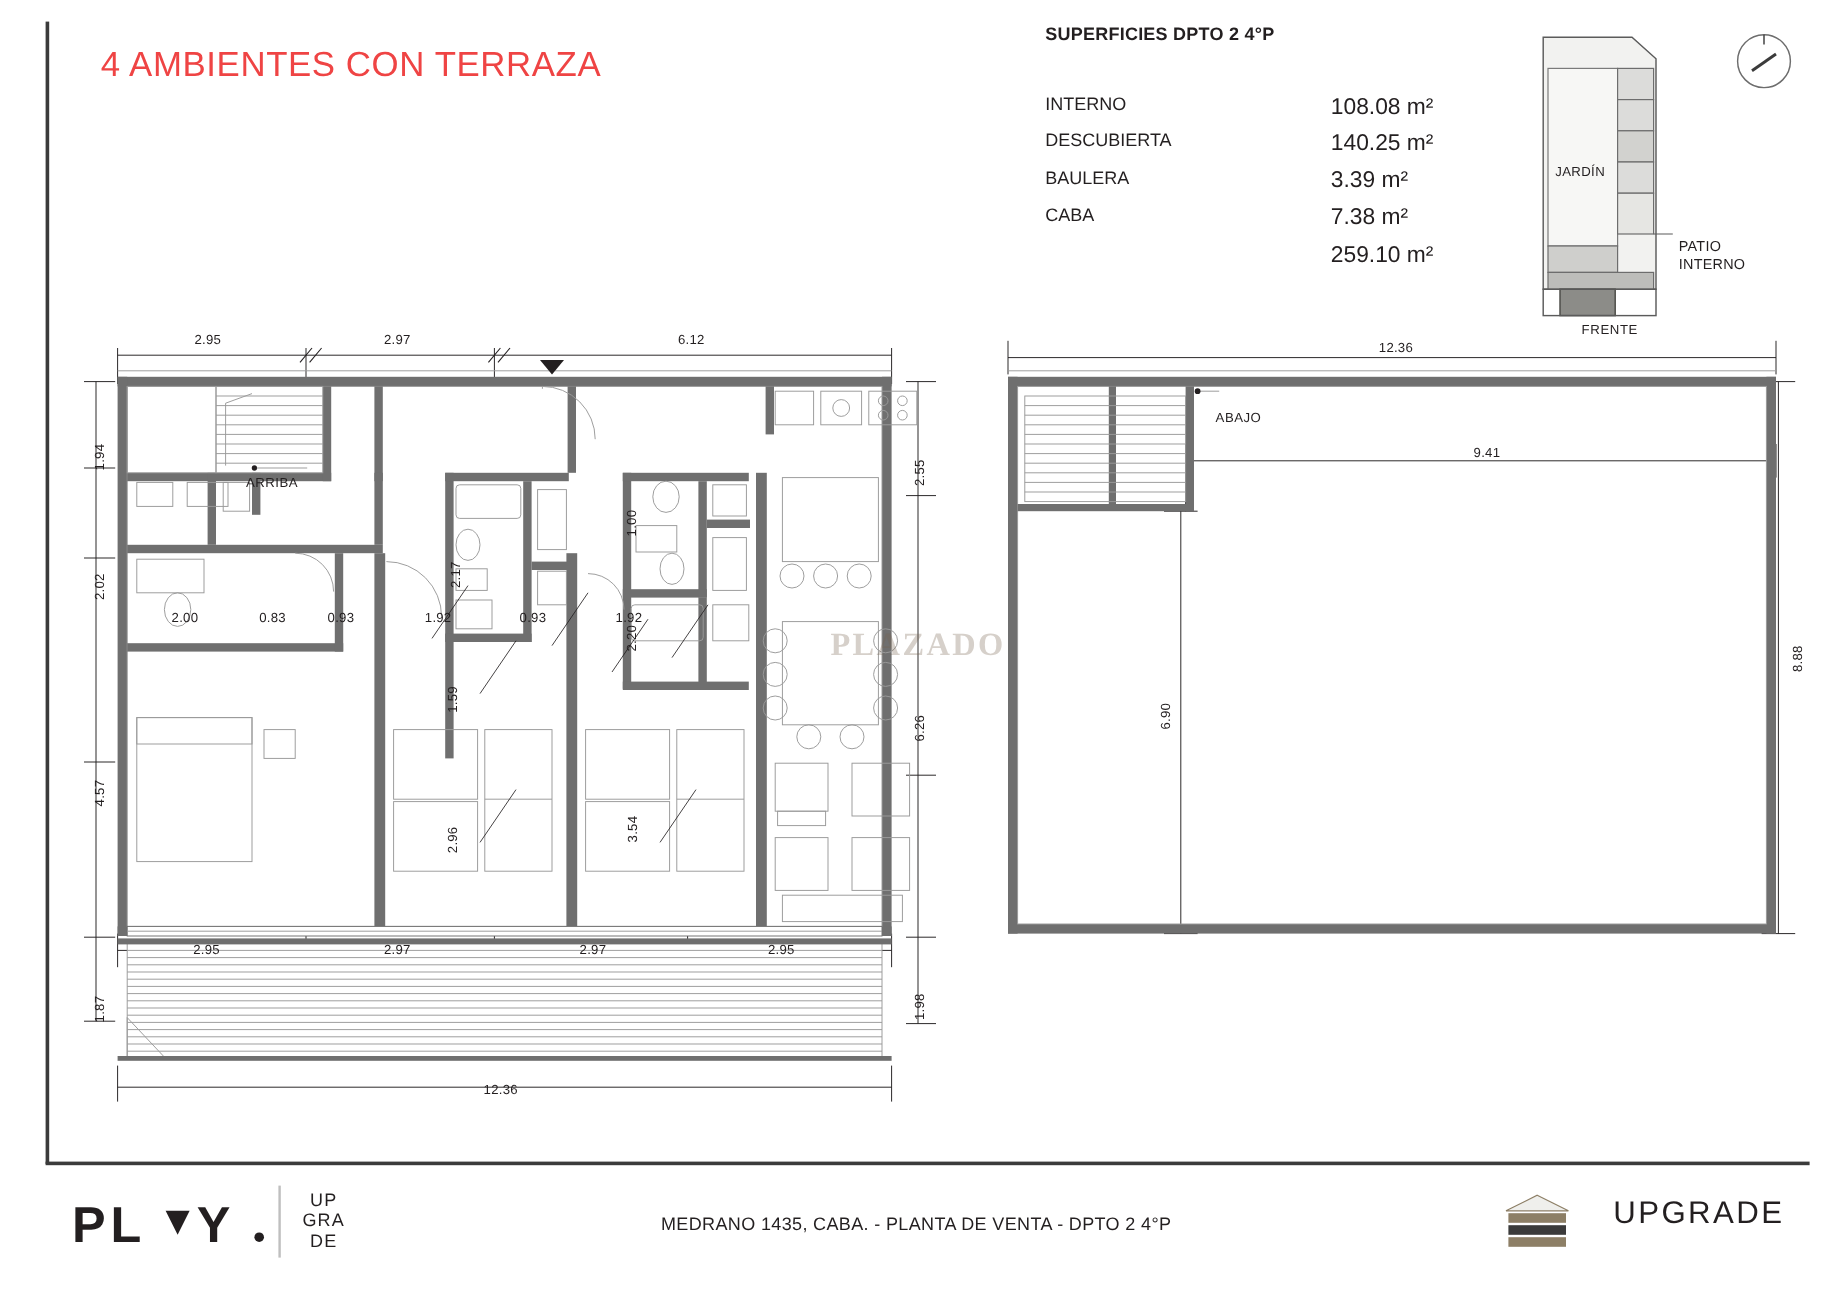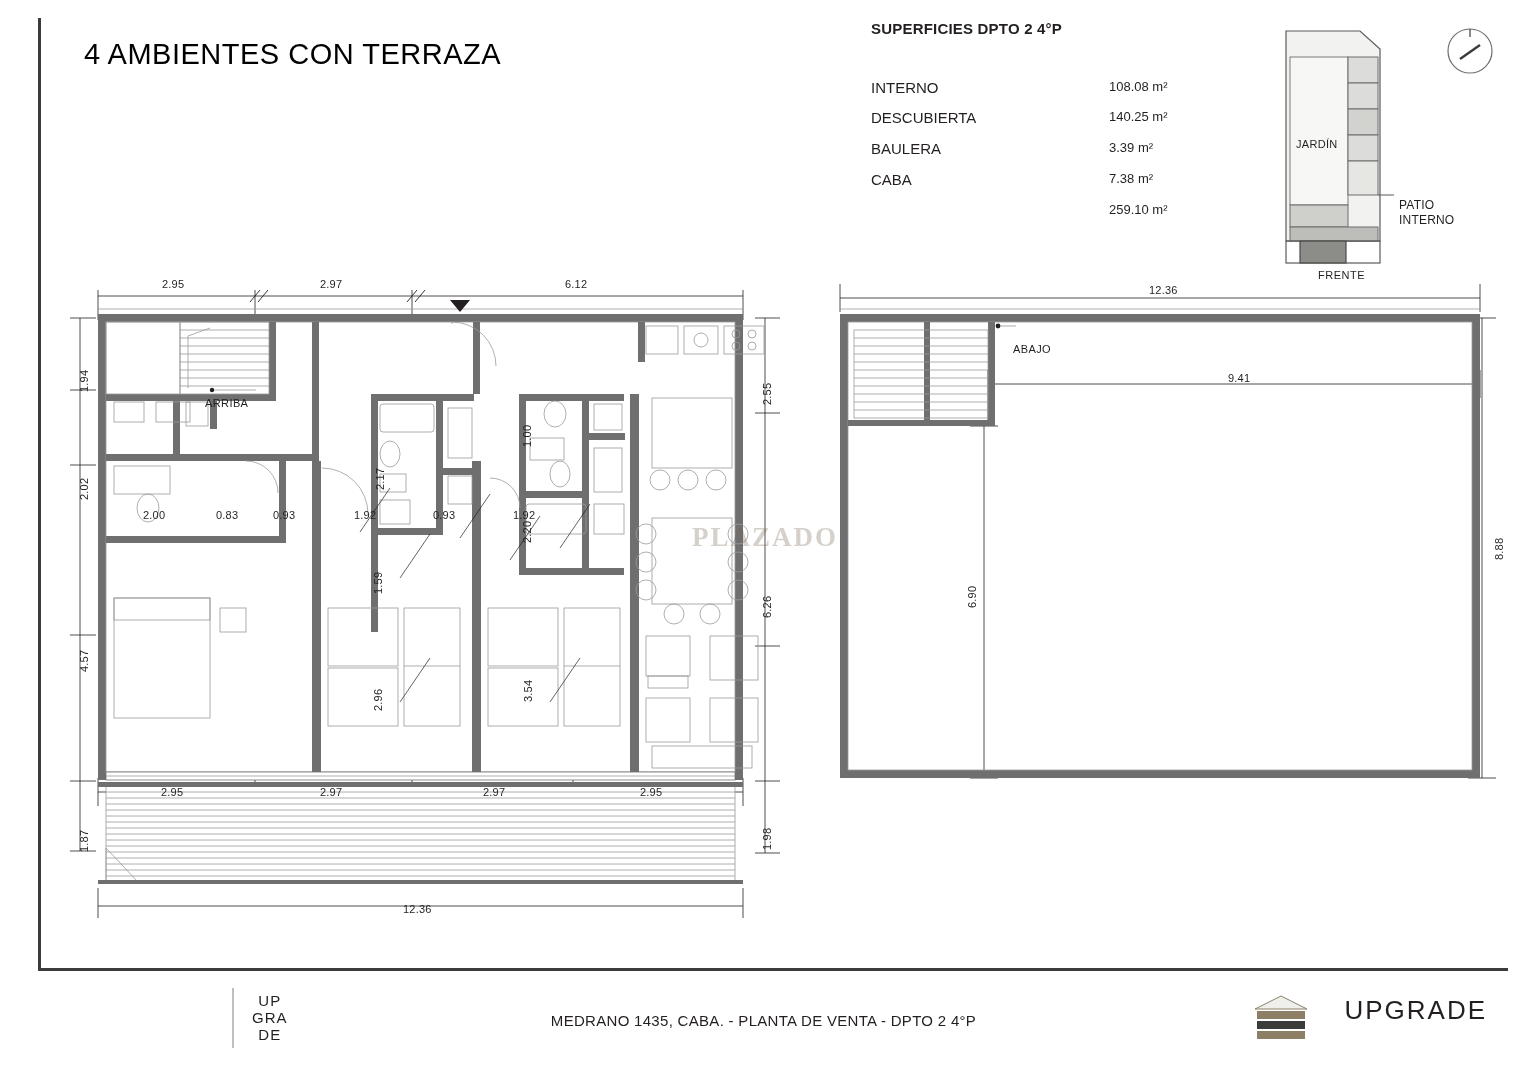--- a/index.html
+++ b/index.html
@@ -23,7 +23,7 @@
   .title {
     position: absolute; left: 84px; top: 38px;
     font-size: 29px; font-weight: 400; letter-spacing: .5px;
-    color: #000000; white-space: nowrap;
+    color: #ef4444; white-space: nowrap;
   }
 
   

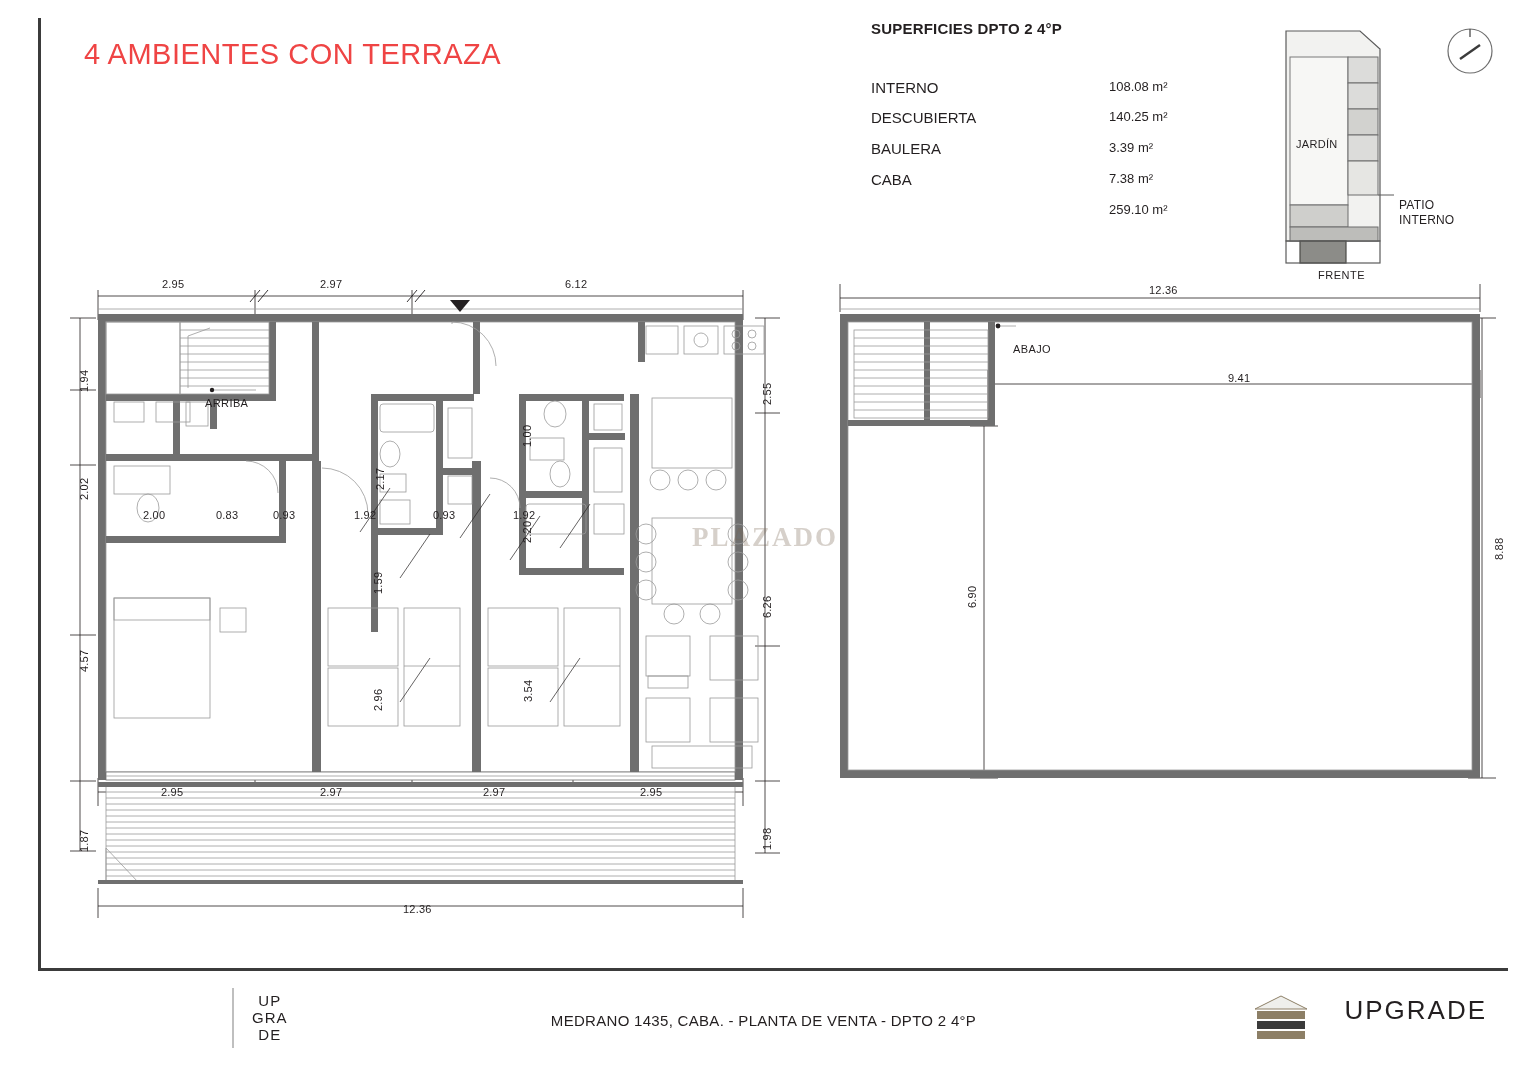--- a/index.html
+++ b/index.html
@@ -32,7 +32,7 @@
     font-size: 15px; font-weight: bold; letter-spacing:.2px;
   }
   .surf-label { position:absolute; font-size:15px; }
-  .surf-val { position:absolute; font-size:13px; }
+  .surf-val { position:absolute; font-size:19px; }
 
   
   .keyplan { position:absolute; left:1282px; top:27px; width:120px; height:248px; }

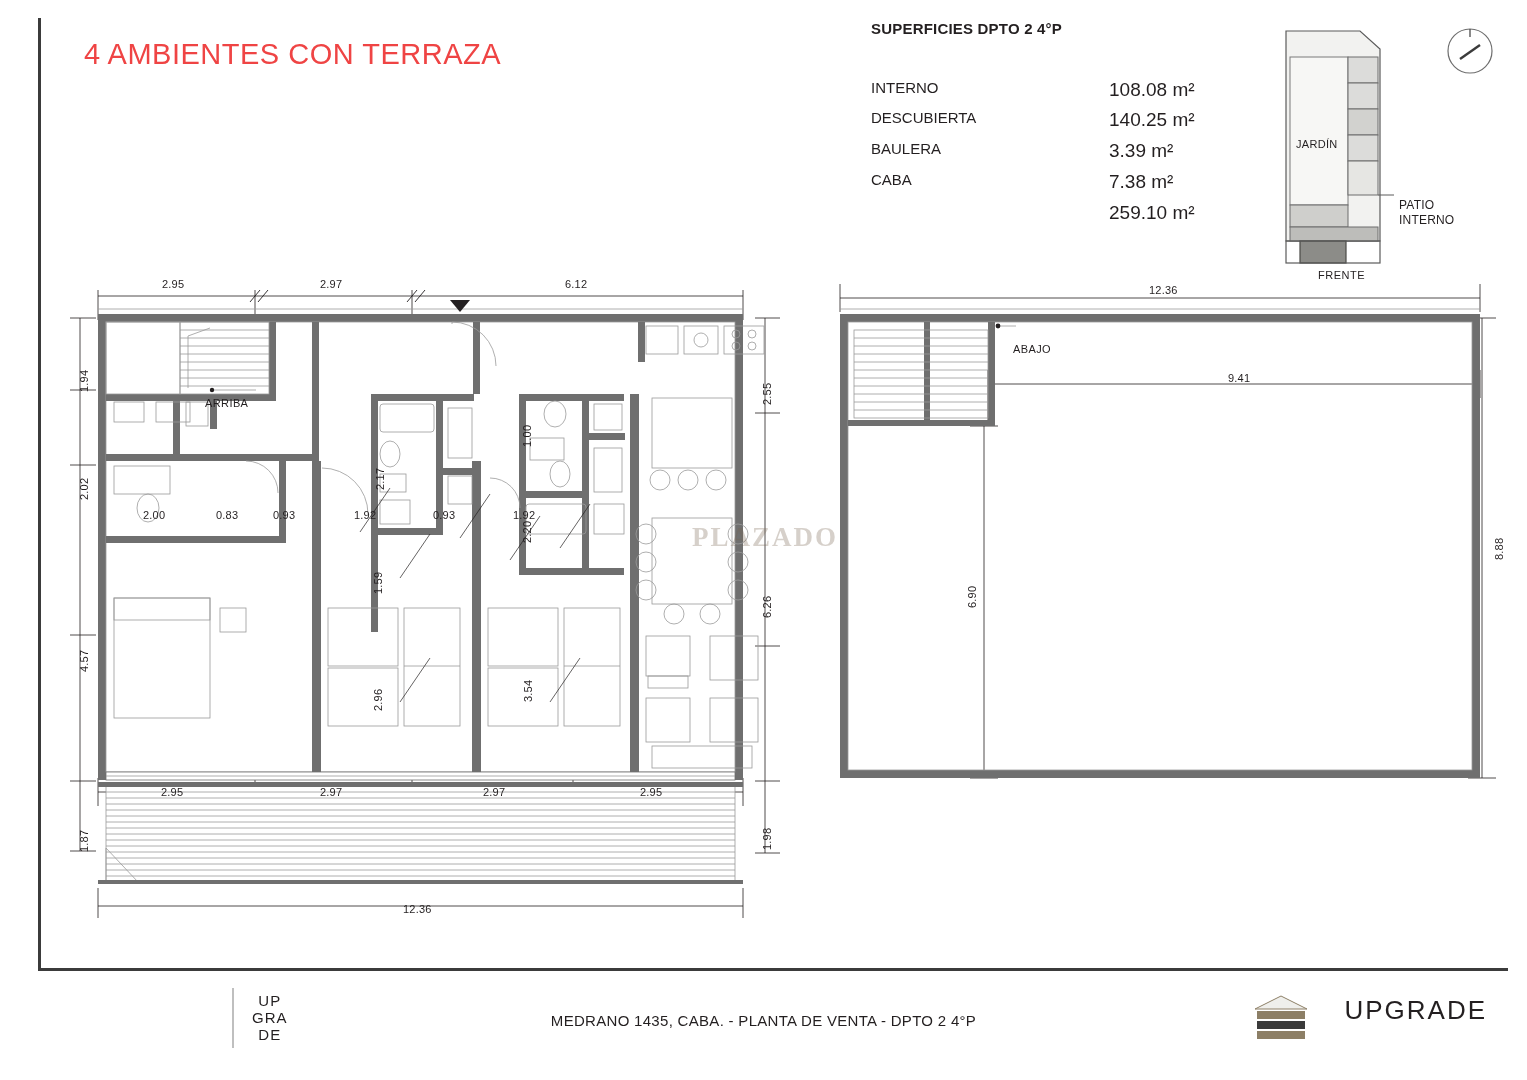--- a/index.html
+++ b/index.html
@@ -468,6 +468,14 @@
 
   <div class="footer-text">MEDRANO 1435, CABA. - PLANTA DE VENTA -  DPTO 2 4°P</div>
 
+  <div class="play-logo">
+    <svg width="170" height="52" viewBox="0 0 170 52">
+      <text x="0" y="40" font-family="Liberation Sans, sans-serif" font-size="42" font-weight="bold" letter-spacing="4" fill="#231f20">PL</text>
+      <polygon points="78,14 98,14 88,34" fill="#231f20"></polygon>
+      <text x="104" y="40" font-family="Liberation Sans, sans-serif" font-size="42" font-weight="bold" letter-spacing="4" fill="#231f20">Y</text>
+      <circle cx="156" cy="36" r="4" fill="#231f20"></circle>
+    </svg>
+  </div>
   <div class="play-div"></div>
   <div class="upg-small">
     <div>UP</div>

